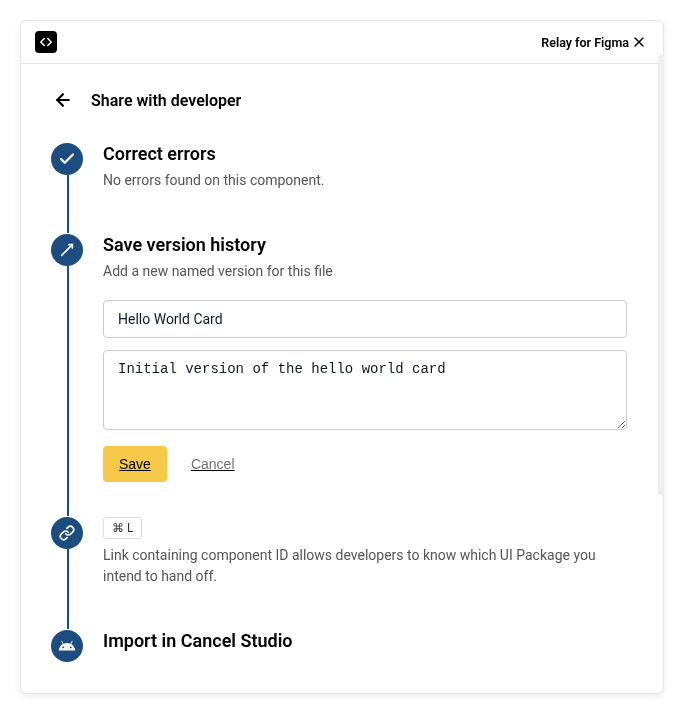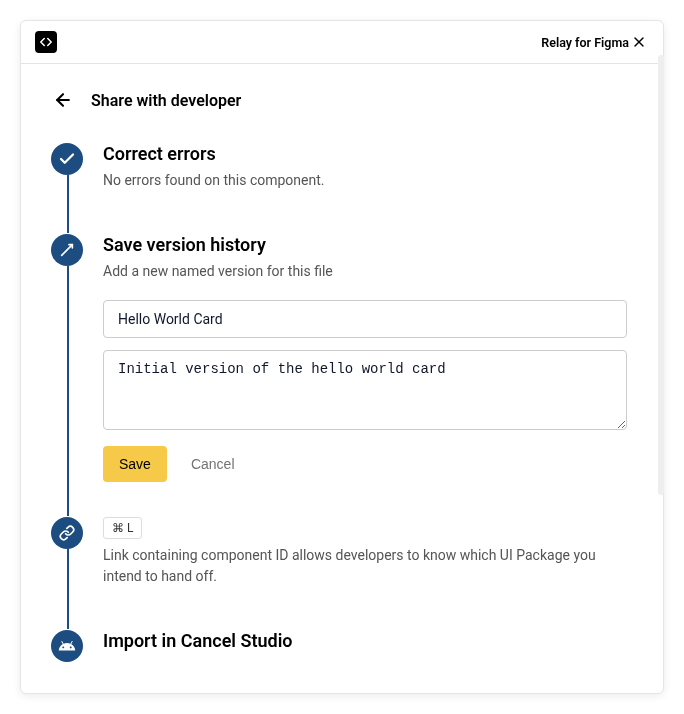--- a/index.html
+++ b/index.html
@@ -175,6 +175,7 @@
       display: flex;
       align-items: center;
       gap: 24px;
+      text-decoration: underline;
     }
     .save-btn {
       background: #f7c948;

